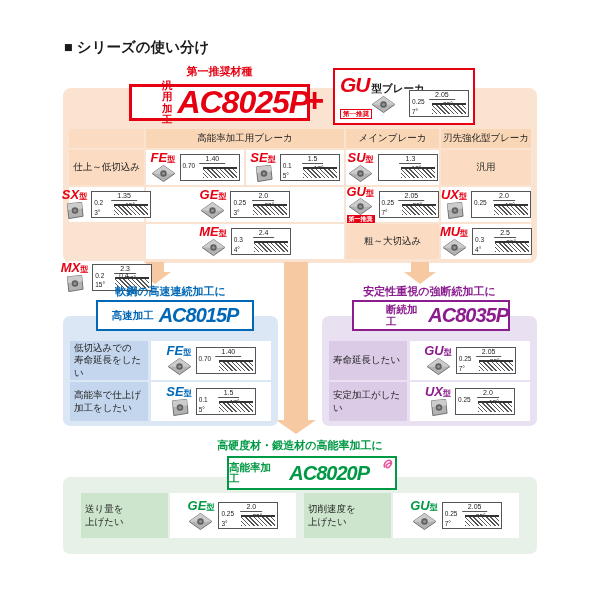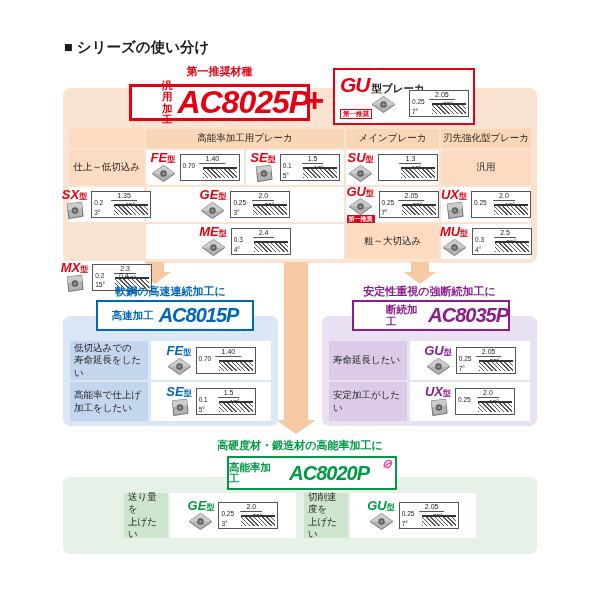--- a/index.html
+++ b/index.html
@@ -102,7 +102,7 @@
     white-space:pre-line;line-height:1.3;}
   #p-left .req{background:var(--bluecell);}
   #p-right .req{background:var(--purplecell);}
-  #p-bottom .req{background:var(--greencell);width:44px;}
+  #p-bottom .req{background:var(--greencell);width:87px;}
   .bkc{flex:1;background:#fff;display:flex;align-items:center;justify-content:center;gap:4px;}
   .b-row{position:absolute;left:0;right:0;top:16px;display:flex;justify-content:center;gap:8px;}
   .b-group{display:flex;gap:2px;height:45px;}

